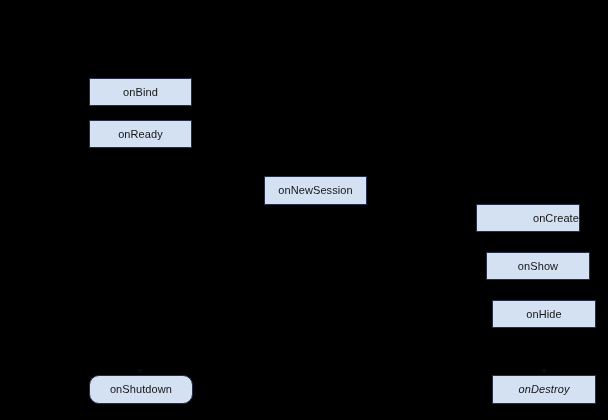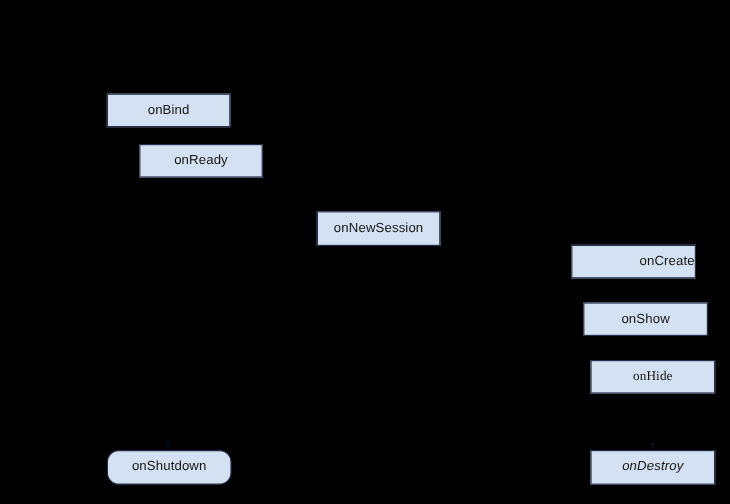--- a/index.html
+++ b/index.html
@@ -66,7 +66,7 @@
     <span>onBind</span>
   </div>
 
-  <div class="node" style="left:89px; top:120px; width:103px; height:28px;margin-left:27px;">
+  <div class="node" style="left:89px; top:120px; width:103px; height:28px;">
     <span>onReady</span>
   </div>
 

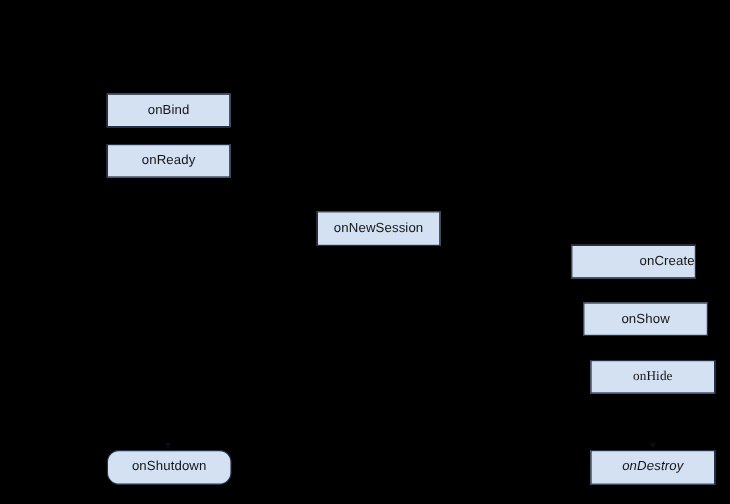--- a/index.html
+++ b/index.html
@@ -82,7 +82,7 @@
     <span>onShow</span>
   </div>
 
-  <div class="node" style="left:492px; top:300px; width:104px; height:28px;font-family:Liberation Serif, serif;">
+  <div class="node" style="left:492px; top:300px; width:104px; height:28px;">
     <span>onHide</span>
   </div>
 

